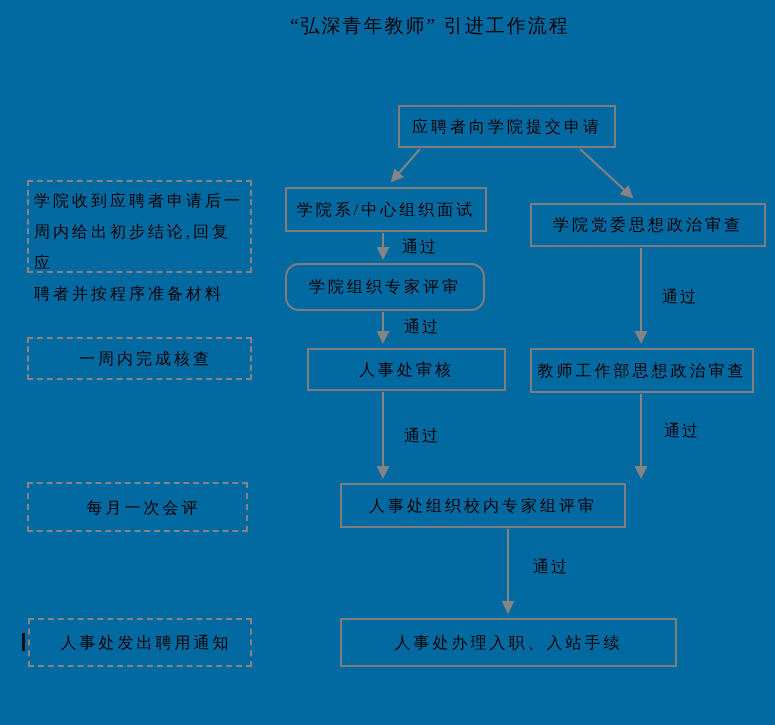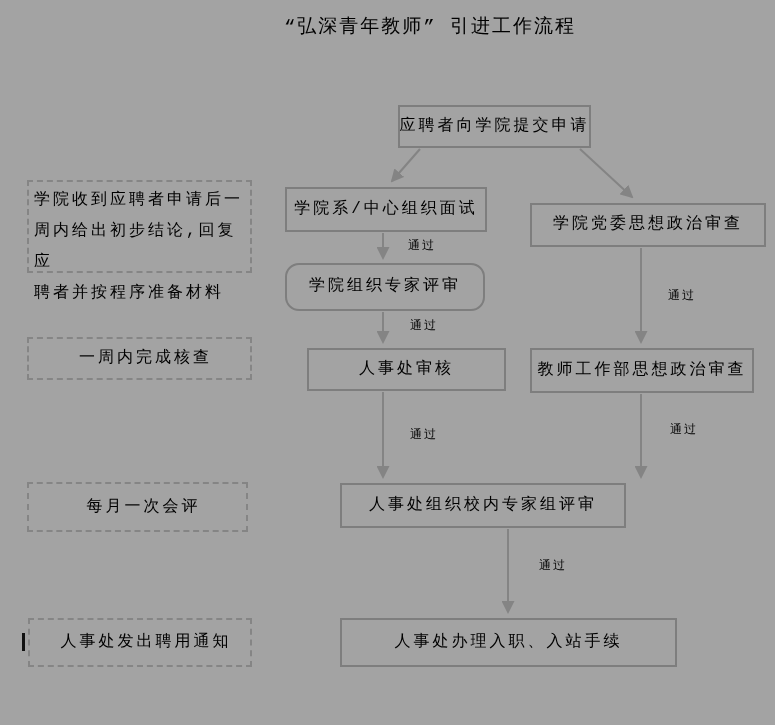--- a/index.html
+++ b/index.html
@@ -6,8 +6,8 @@
   #canvas {
     position:relative;
     width:775px; height:725px;
-    background:#a3a3a3;
-    font-family:Liberation Mono, monospace;
+    background:#0369a1;
+    font-family:Liberation Serif, serif;
     color:#000000;
     overflow:hidden;
   }

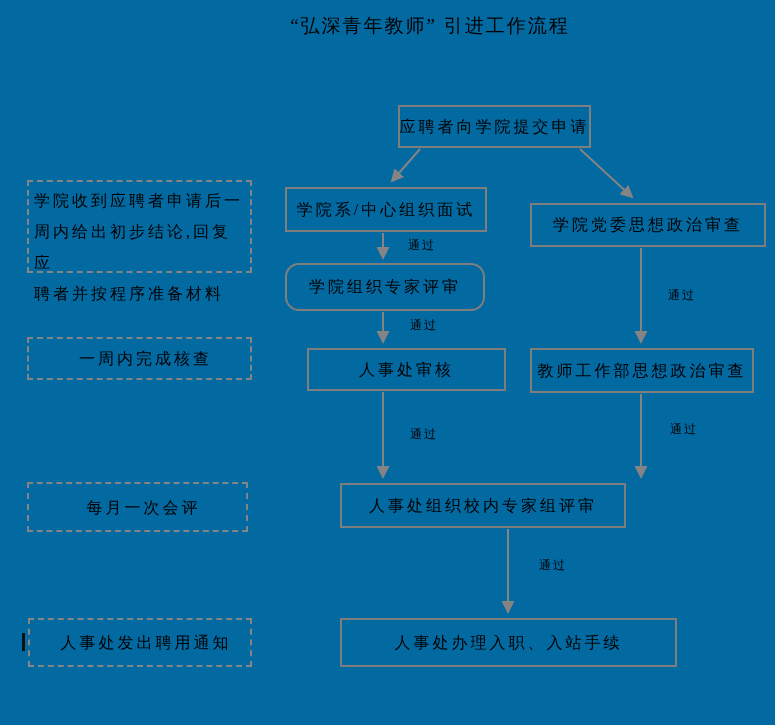--- a/index.html
+++ b/index.html
@@ -70,7 +70,7 @@
     <line x1="508" y1="529" x2="508" y2="612" stroke="#848484" stroke-width="2" marker-end="url(#ah)"></line>
   </svg>
 
-  <div class="box" style="left:398px; top:105px; width:193px; height:43px;">应聘者向学院提交申请</div>
+  <div class="box" style="left:398px; top:105px; width:218px; height:43px;">应聘者向学院提交申请</div>
 
   <div class="box" style="left:285px; top:187px; width:202px; height:45px;">学院系/中心组织面试</div>
 

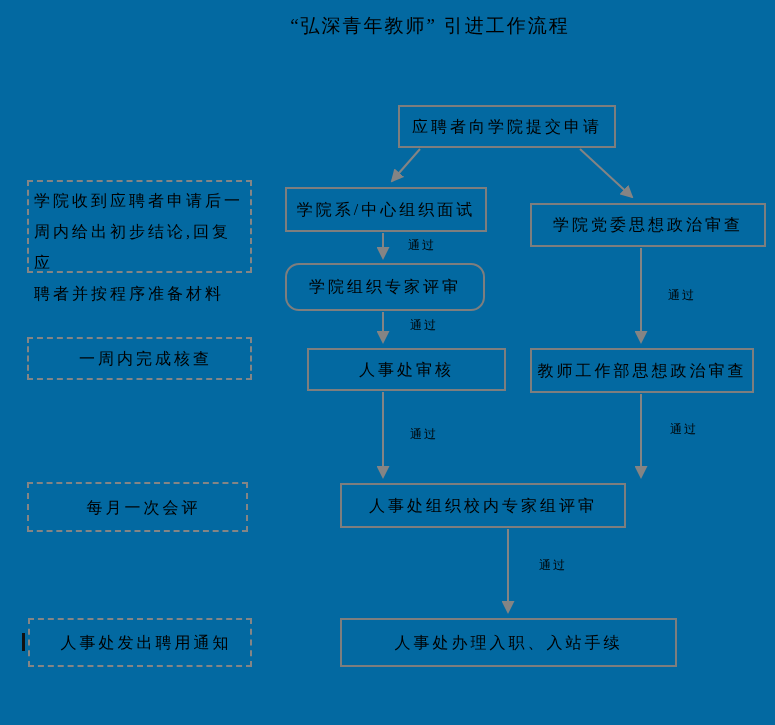--- a/index.html
+++ b/index.html
@@ -37,9 +37,8 @@
     padding:3px 5px;
   }
   .pass-label {
-    position:absolute; font-size:12px; letter-spacing:2px;
+    position:absolute; font-size:16px; letter-spacing:2px;
     white-space:nowrap;
-    margin-left:6px;
   }
   #arrow-layer { position:absolute; left:0; top:0; }
   #cursor-artifact {

